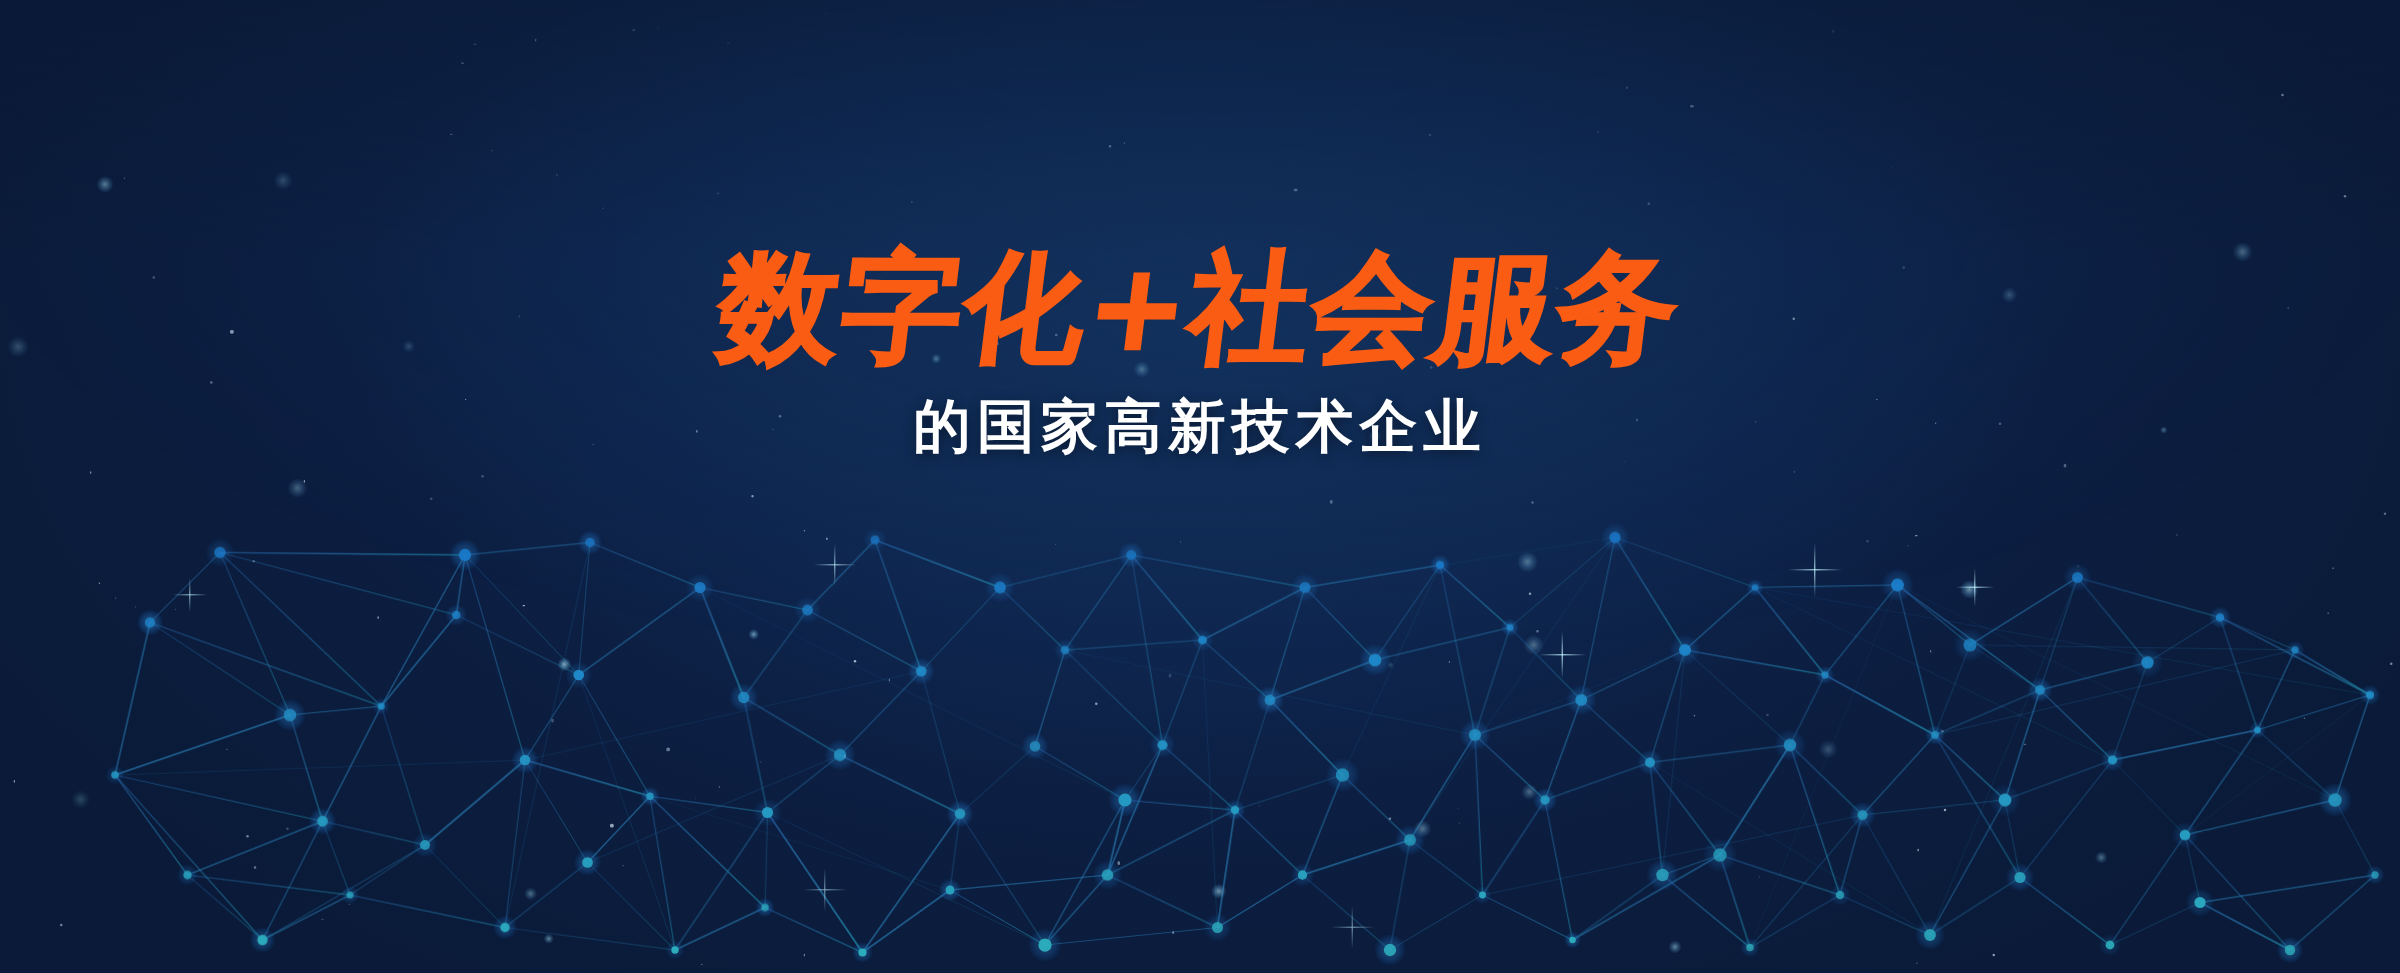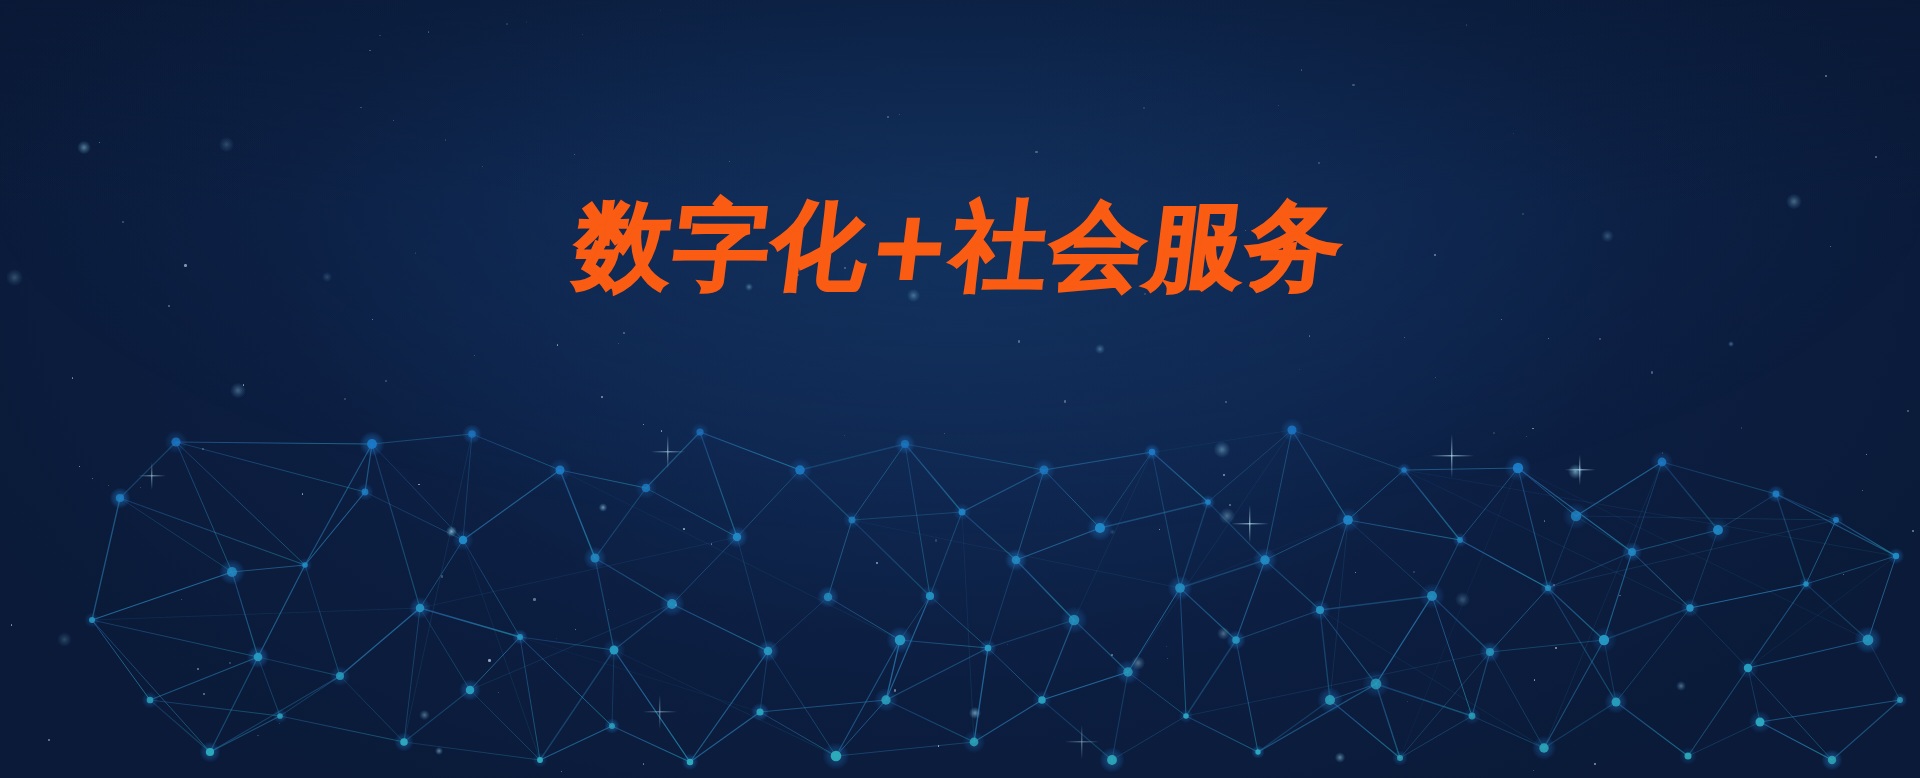--- a/index.html
+++ b/index.html
@@ -655,6 +655,7 @@
 
   <div class="textwrap">
     <h1 class="headline">数字化+社会服务</h1>
+    <p class="subline">的国家高新技术企业</p>
   </div>
 
 </div>

